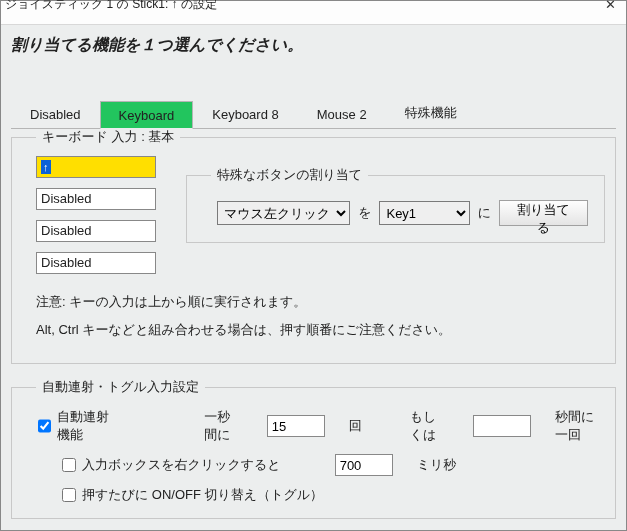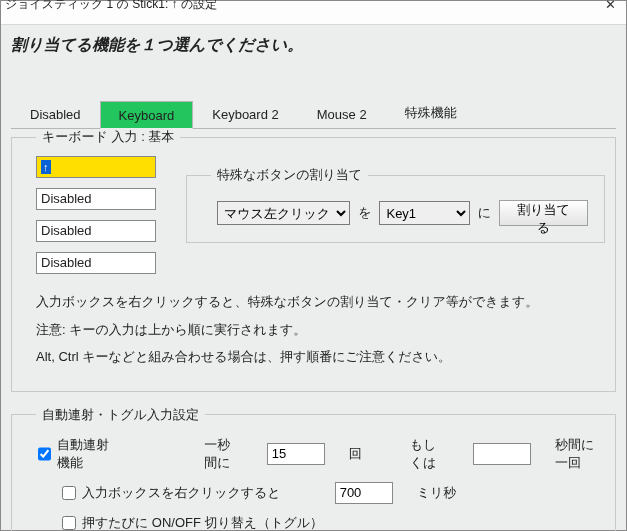--- a/index.html
+++ b/index.html
@@ -49,7 +49,7 @@
     <div class="tabstrip">
       <div class="tab">Disabled</div>
       <div class="tab active">Keyboard</div>
-      <div class="tab">Keyboard 2</div>
+      <div class="tab">Keyboard 8</div>
       <div class="tab">Mouse 2</div>
       <div class="tab">特殊機能</div>
     </div>

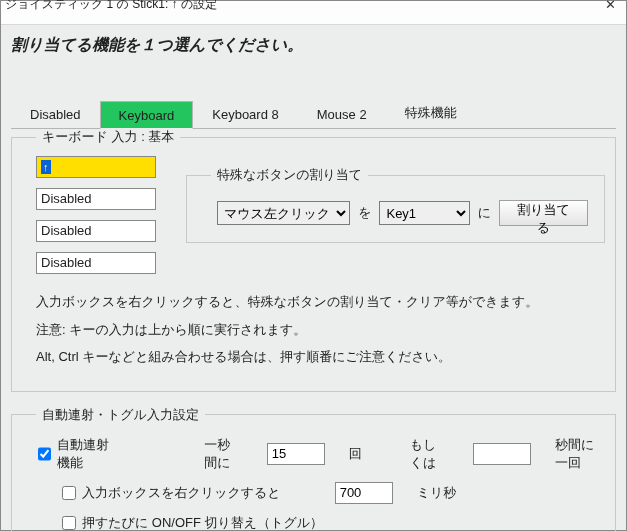--- a/index.html
+++ b/index.html
@@ -86,7 +86,6 @@
       </div>
 
       <div class="note-block">
-        <p>入力ボックスを右クリックすると、特殊なボタンの割り当て・クリア等ができます。</p>
         <p>注意: キーの入力は上から順に実行されます。</p>
         <p>Alt, Ctrl キーなどと組み合わせる場合は、押す順番にご注意ください。</p>
       </div>

